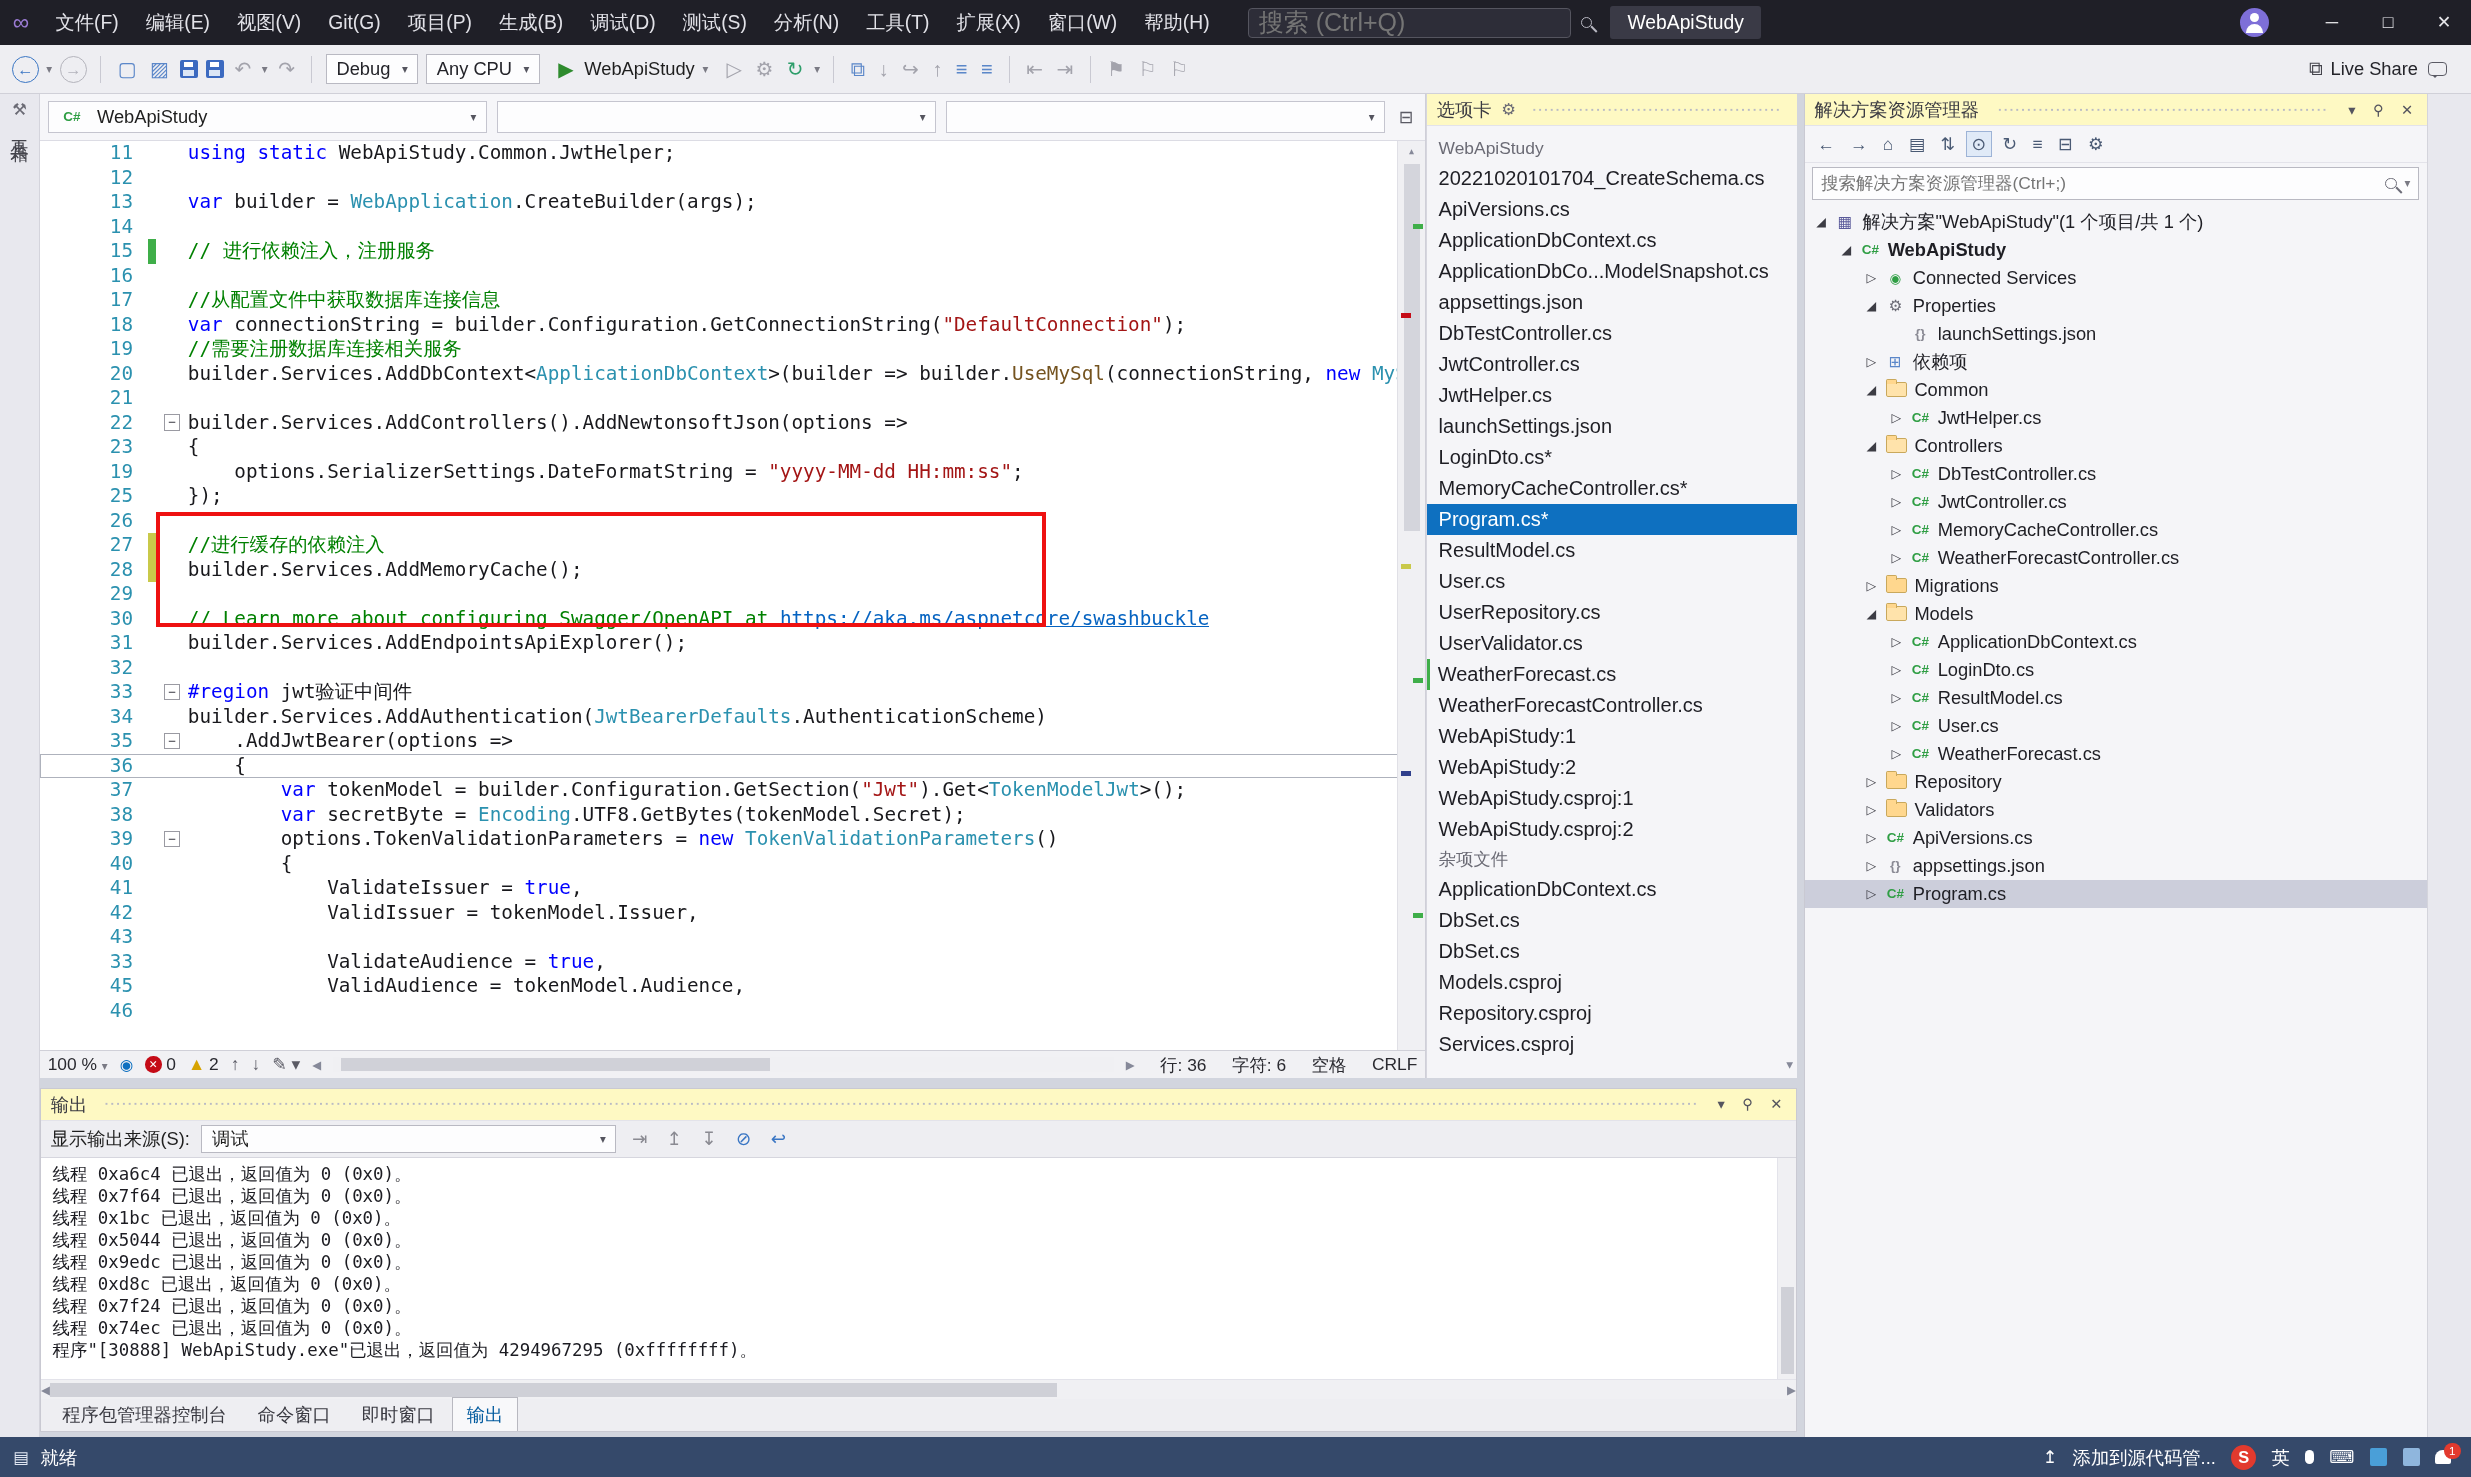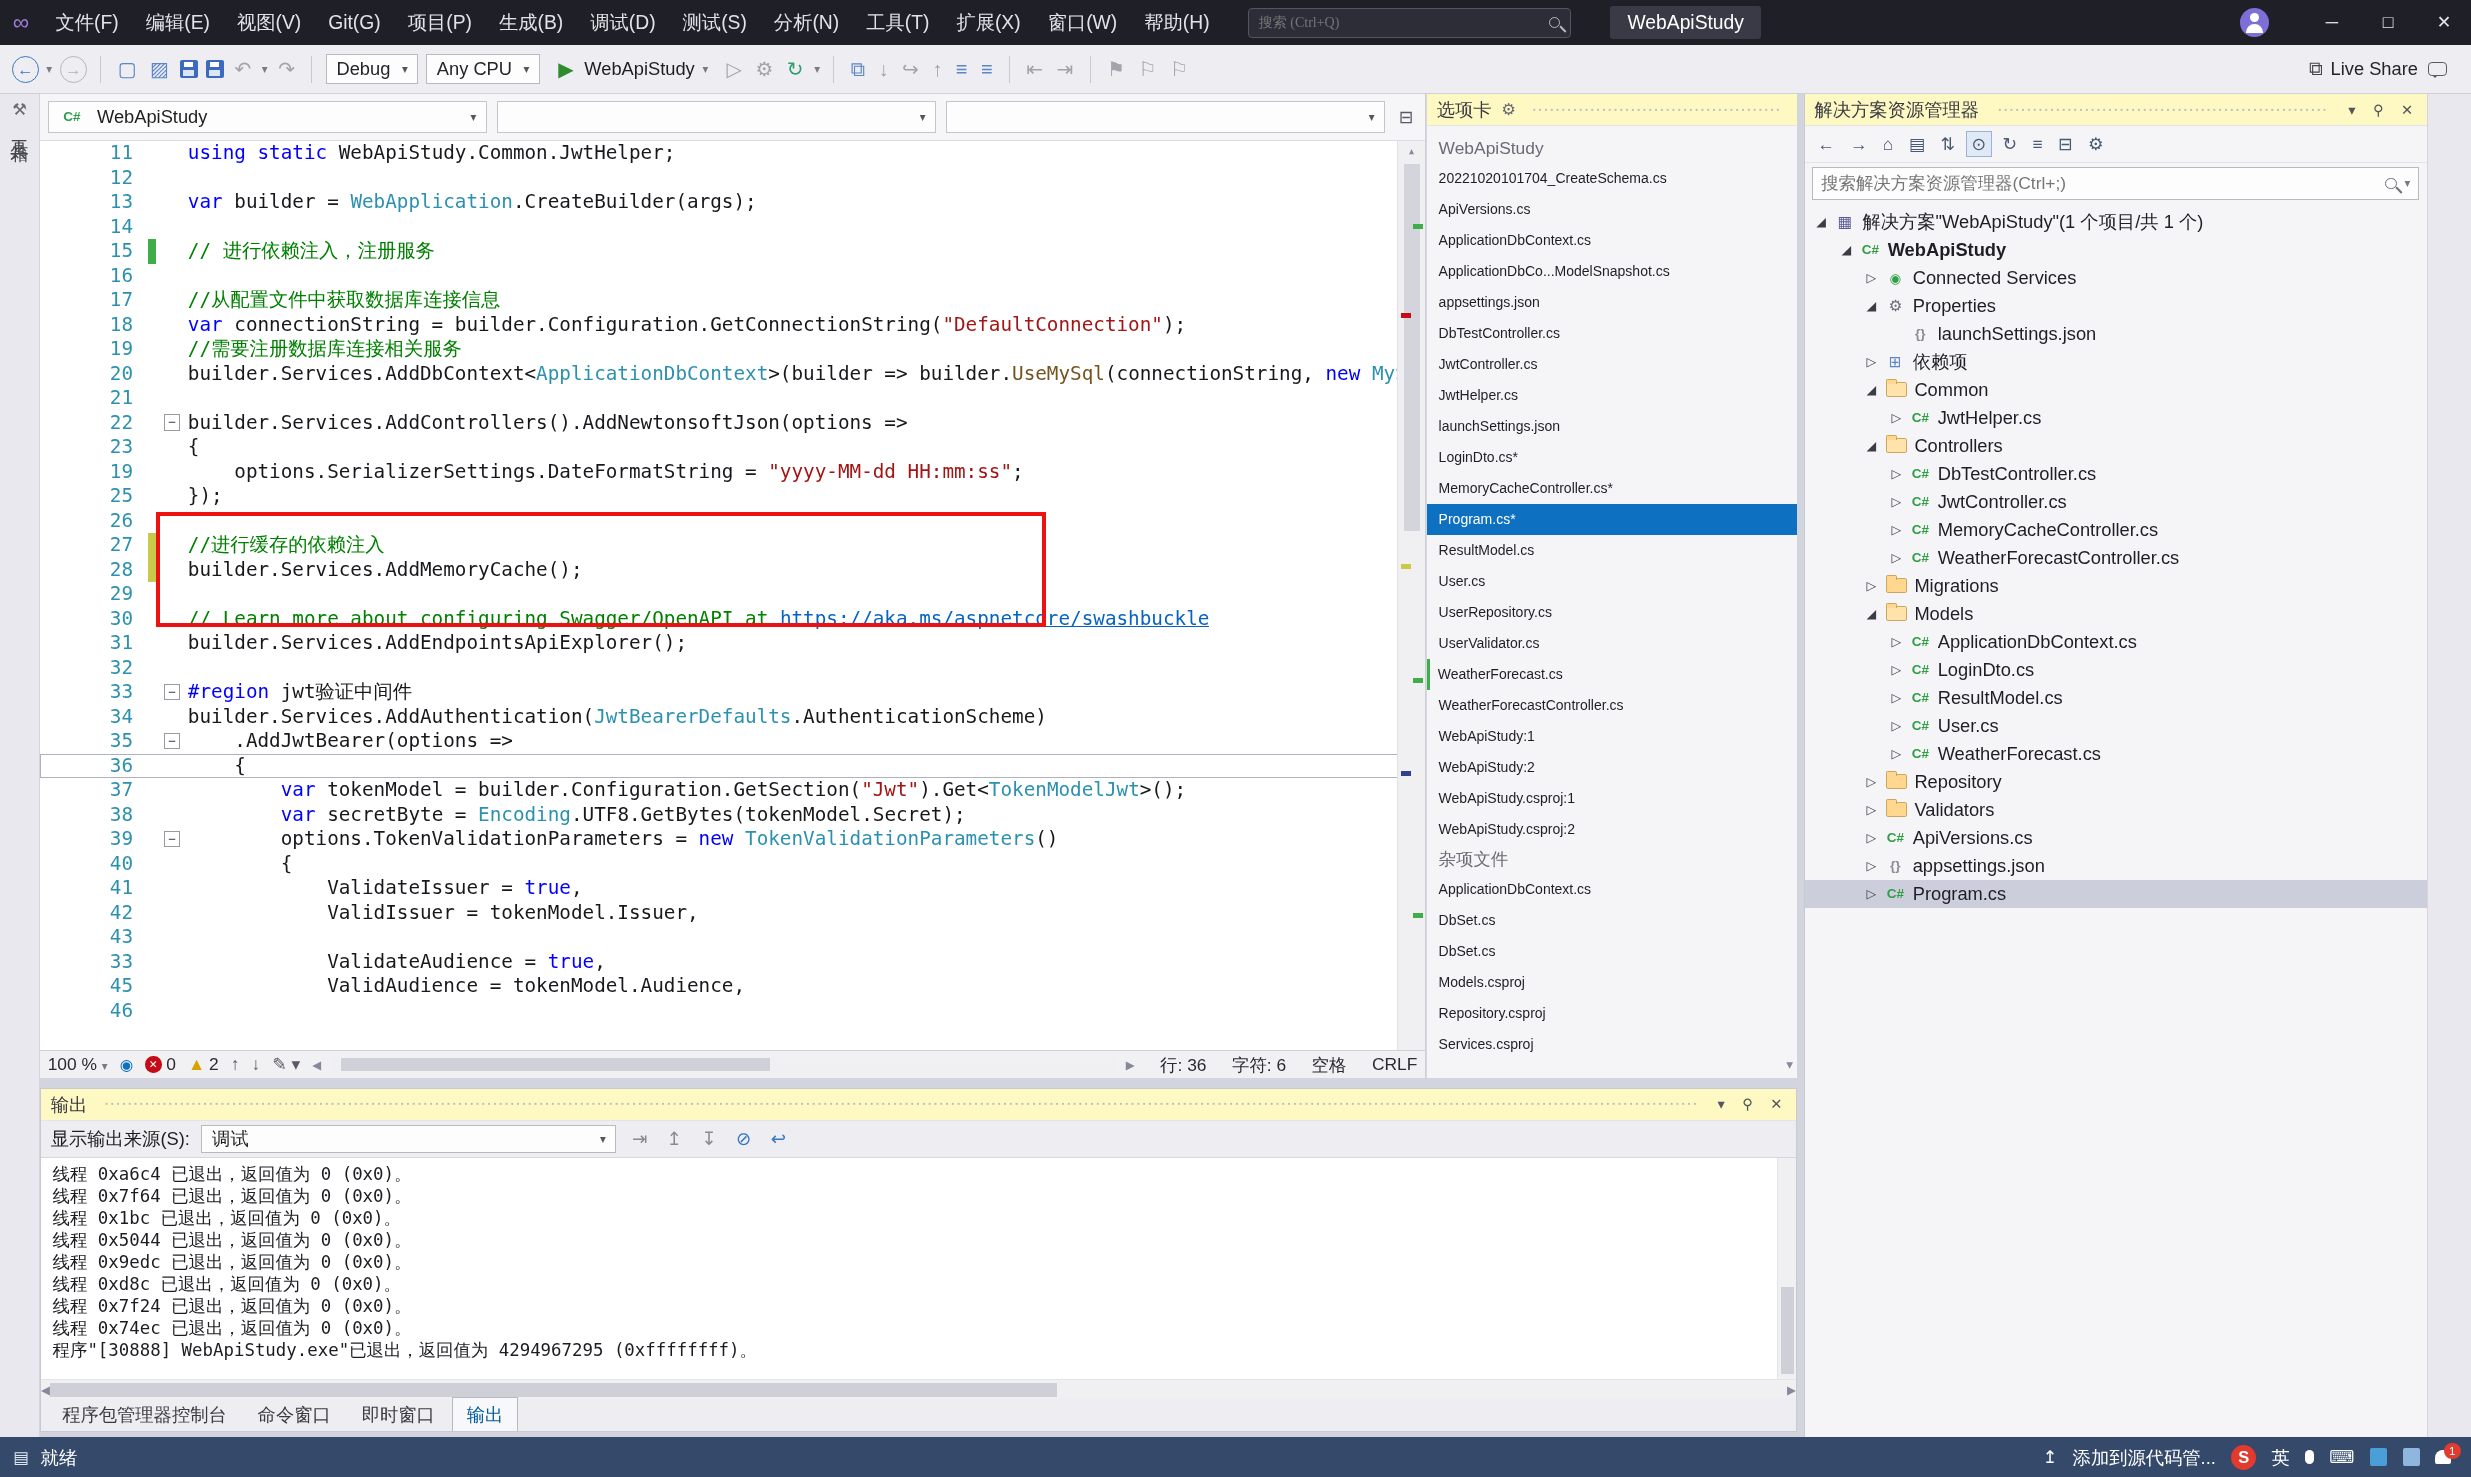--- a/index.html
+++ b/index.html
@@ -14,7 +14,7 @@
   .menus { display:flex; align-items:center; height:100%; }
   .menu-item { padding:0 13.5px; height:100%; display:flex; align-items:center; font-size:19.3px; color:#e2e2e8; cursor:default; }
   .tb-search { margin-left:25px; width:323px; height:30px; background:#2d2d38; border:1px solid #55555f; border-radius:3.9px; display:flex; align-items:center; padding:0 9.7px; }
-  .tb-search input { flex:1; background:transparent; border:none; outline:none; color:#c2c2cc; font-size:14px; font-family:Liberation Serif, serif; }
+  .tb-search input { flex:1; background:transparent; border:none; outline:none; color:#c2c2cc; font-size:25px; font-family:Liberation Sans, sans-serif; }
   .mag { width:11.6px; height:11.6px; border:1.9px solid #b8b8c2; border-radius:50%; position:relative; flex:0 0 auto; }
   .mag::after { content:''; position:absolute; width:7.7px; height:1.9px; background:#b8b8c2; transform:rotate(45deg); right:-6.8px; bottom:-2.9px; }
   .mag.gray { border-color:#6d6d78; } .mag.gray::after { background:#6d6d78; }

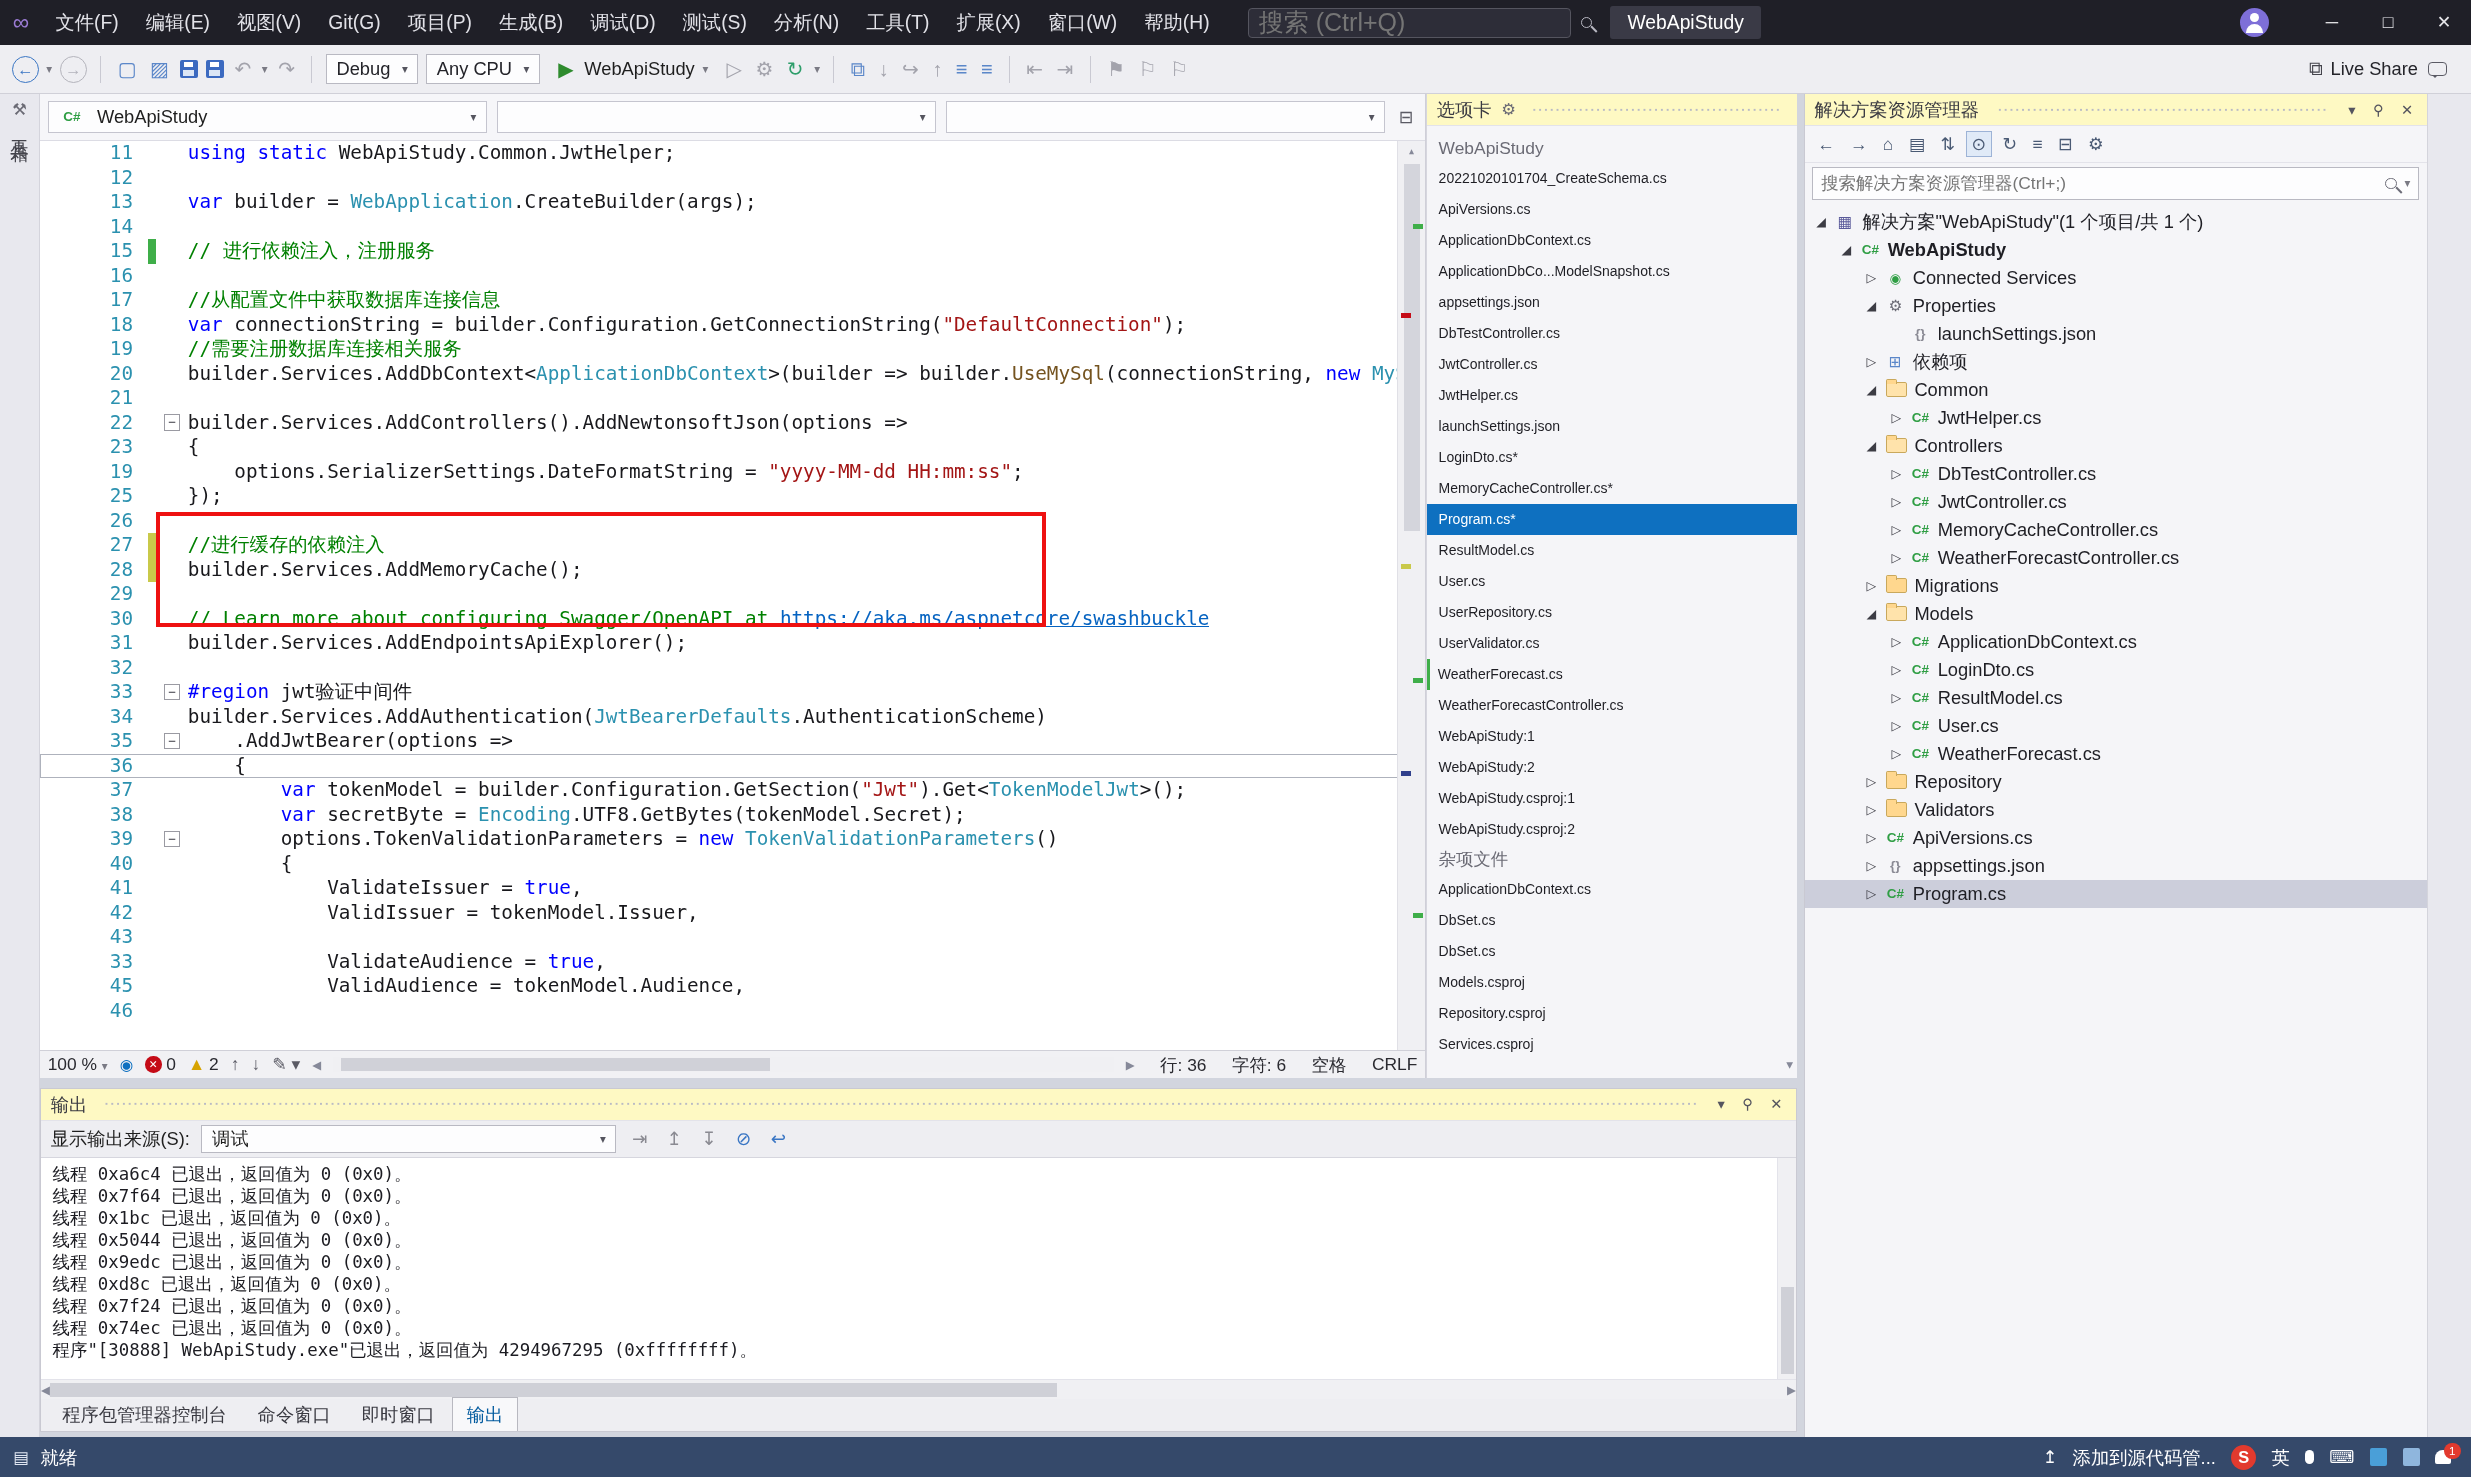--- a/index.html
+++ b/index.html
@@ -105,7 +105,7 @@
   .hdr-ic { color:#55555f; font-size:14.5px; padding:0 3.9px; }
   .tabs-list { flex:1; overflow:hidden; padding-top:7.7px; }
   .tab-group-header { height:29px; line-height:29px; padding-left:11.6px; color:#6b6b75; font-size:17.4px; }
-  .tab-item { height:31px; line-height:31px; padding-left:11.6px; font-size:14px; color:#1e1e24; position:relative; }
+  .tab-item { height:31px; line-height:31px; padding-left:11.6px; font-size:20px; color:#1e1e24; position:relative; }
   .tab-item.selected { background:#0e70c0; color:#ffffff; }
   .tab-item.marked { border-left:3.9px solid #3fae49; padding-left:7.7px; }
   .tabs-scroll-down { position:absolute; right:3.9px; bottom:5.8px; color:#868999; font-size:13.5px; }

